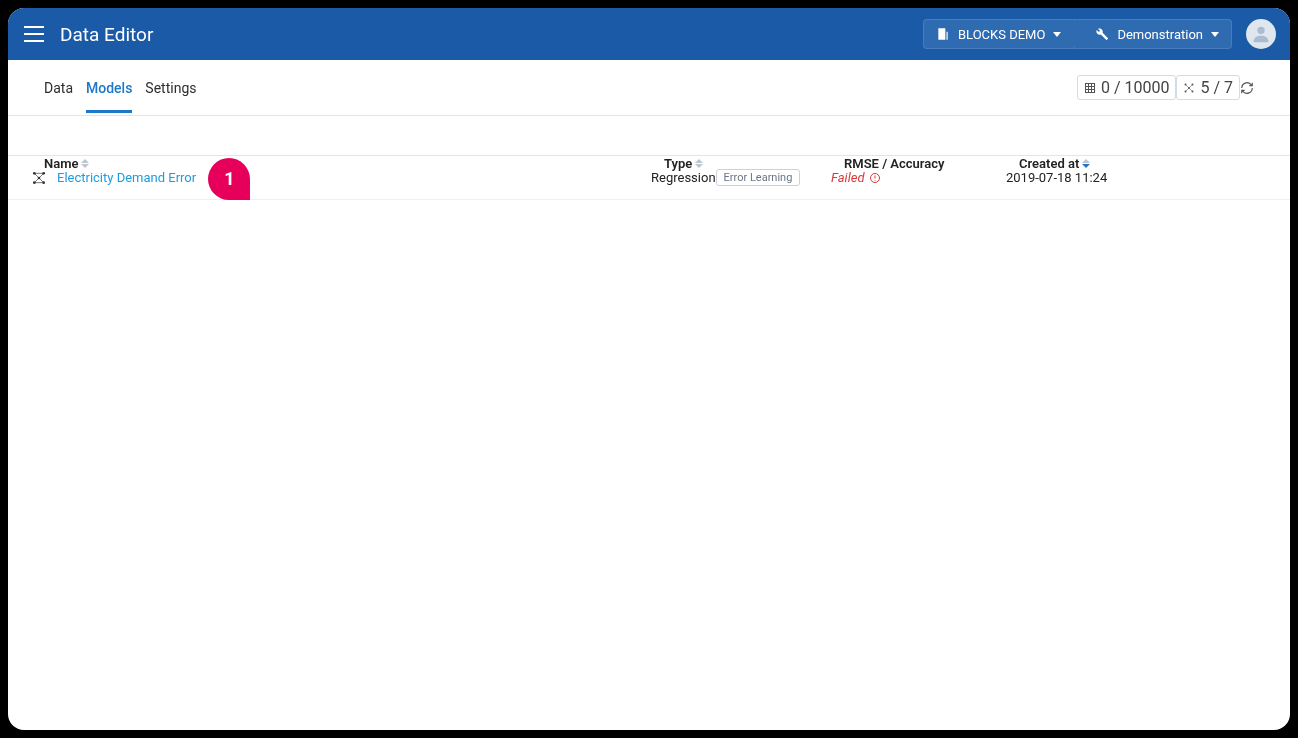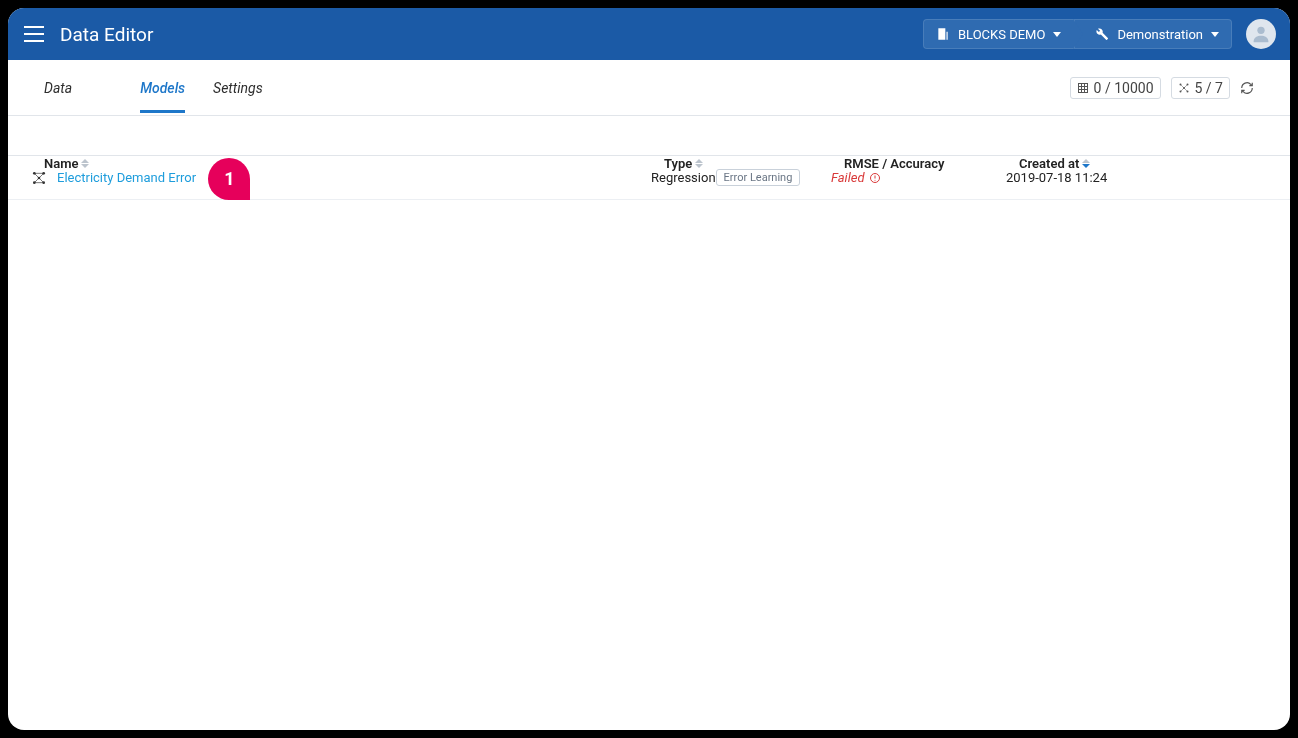--- a/index.html
+++ b/index.html
@@ -96,7 +96,7 @@
     height: 56px;
     border-bottom: 1px solid #e1e5ea;
   }
-  .tabs { display: flex; gap: 28px; flex: 1; font-style: italic; }
+  .tabs { display: flex; gap: 13px; flex: 1; }
   .tab {
     font-size: 14px;
     color: #2e2e2e;

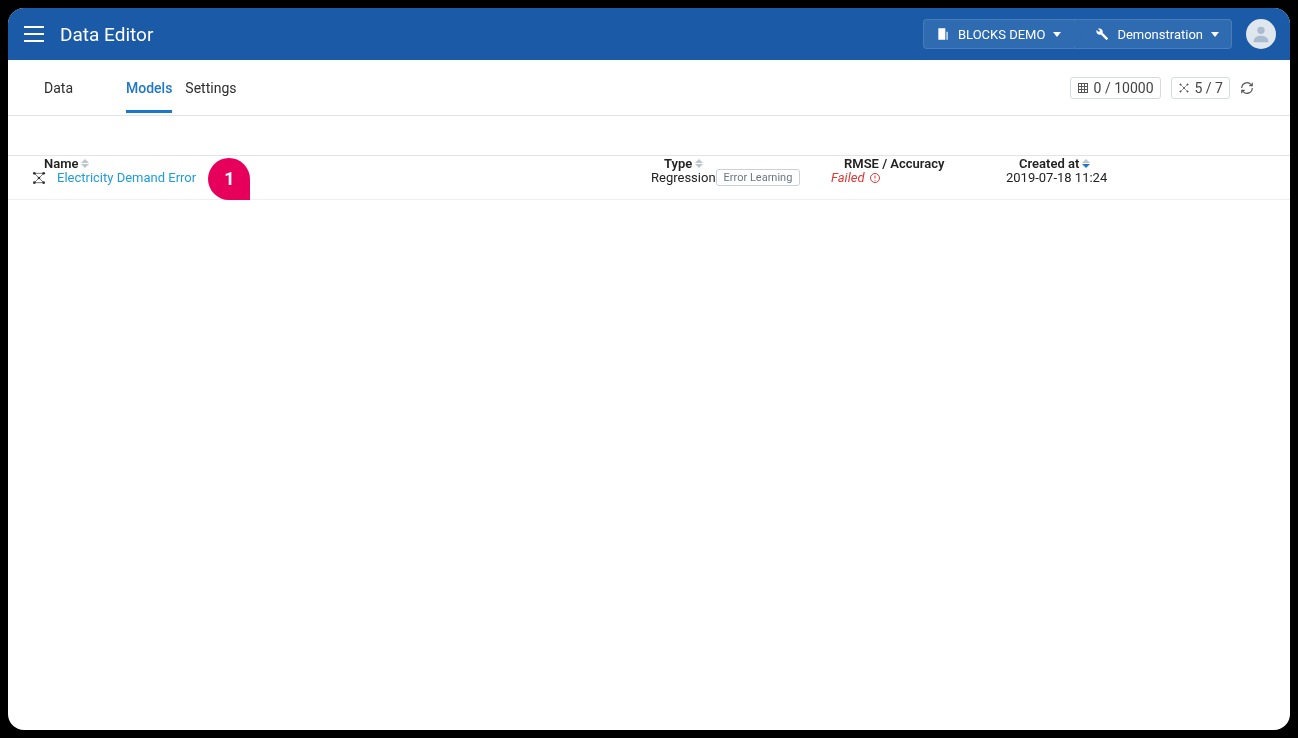--- a/index.html
+++ b/index.html
@@ -104,7 +104,7 @@
     cursor: pointer;
     border-bottom: 3px solid transparent;
   }
-  .tab.active { color: #1e77c9; border-bottom-color: #1e77c9; font-weight: 500; margin-left: 40px; }
+  .tab.active { color: #1e77c9; border-bottom-color: #1e77c9; font-weight: 500; }
   .tabs-stats { display: flex; gap: 10px; align-items: center; font-size: 14px; color: #444; }
   .chip {
     display: flex; align-items: center; gap: 5px;

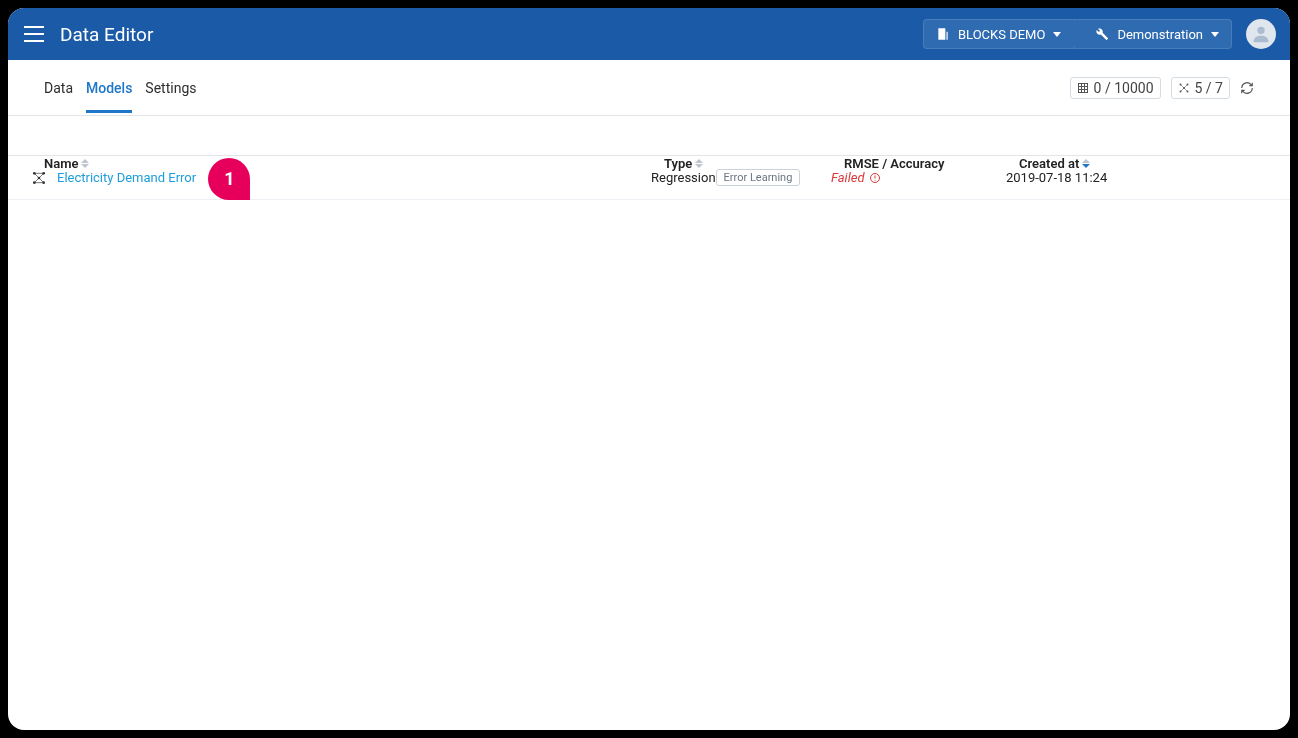--- a/index.html
+++ b/index.html
@@ -105,7 +105,7 @@
     border-bottom: 3px solid transparent;
   }
   .tab.active { color: #1e77c9; border-bottom-color: #1e77c9; font-weight: 500; }
-  .tabs-stats { display: flex; gap: 10px; align-items: center; font-size: 14px; color: #444; }
+  .tabs-stats { display: flex; align-items: center; font-size: 16px; color: #444; }
   .chip {
     display: flex; align-items: center; gap: 5px;
     border: 1px solid #d5dbe2; border-radius: 3px; padding: 2px 6px;

